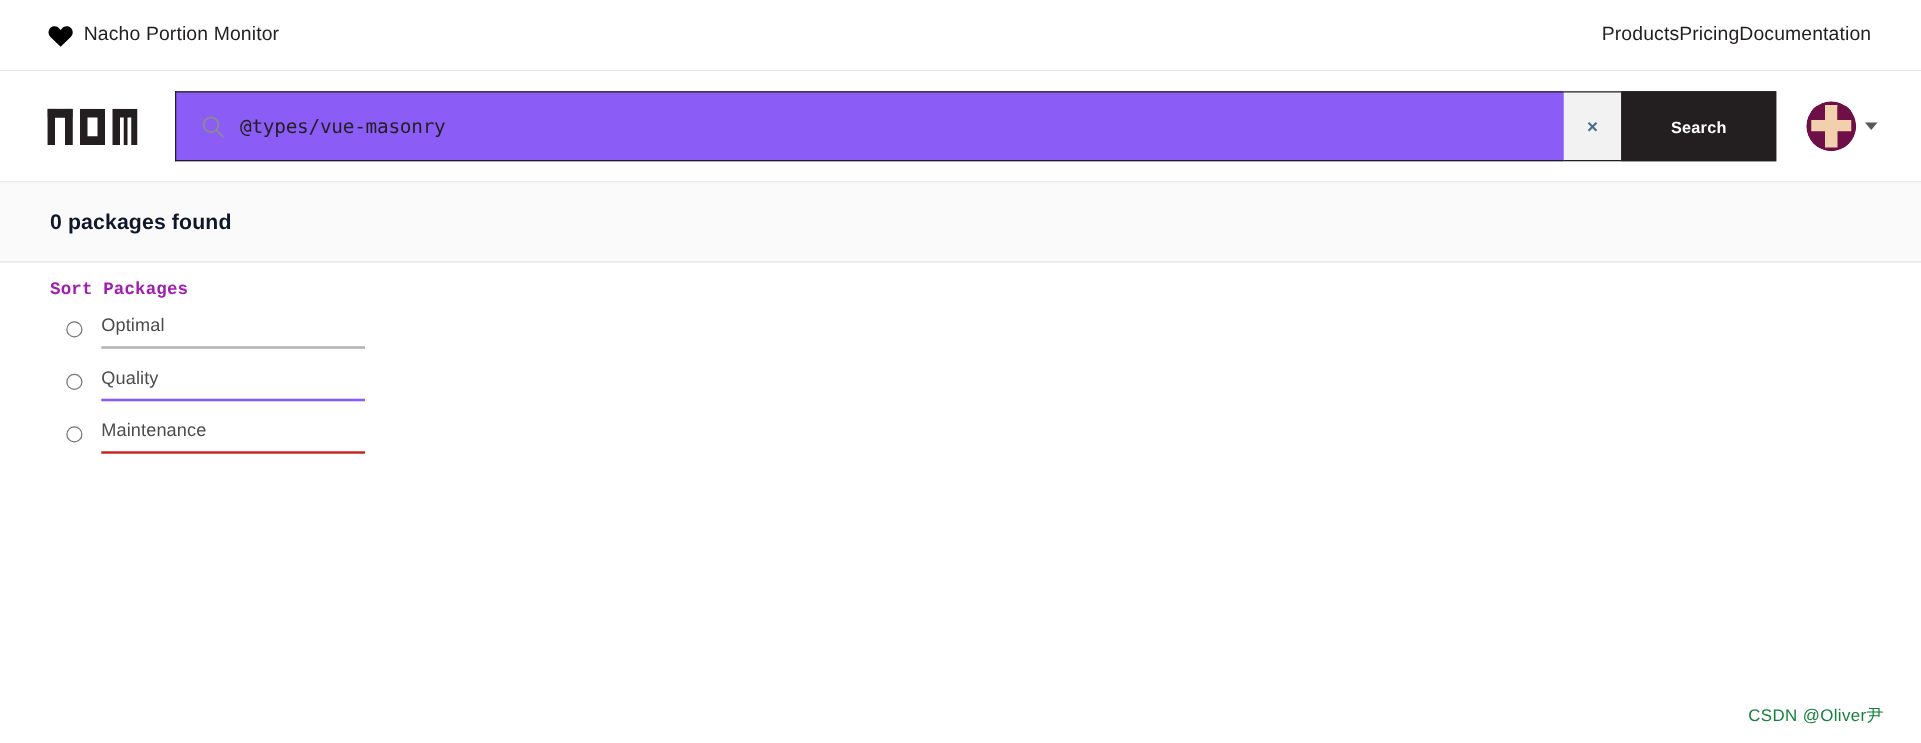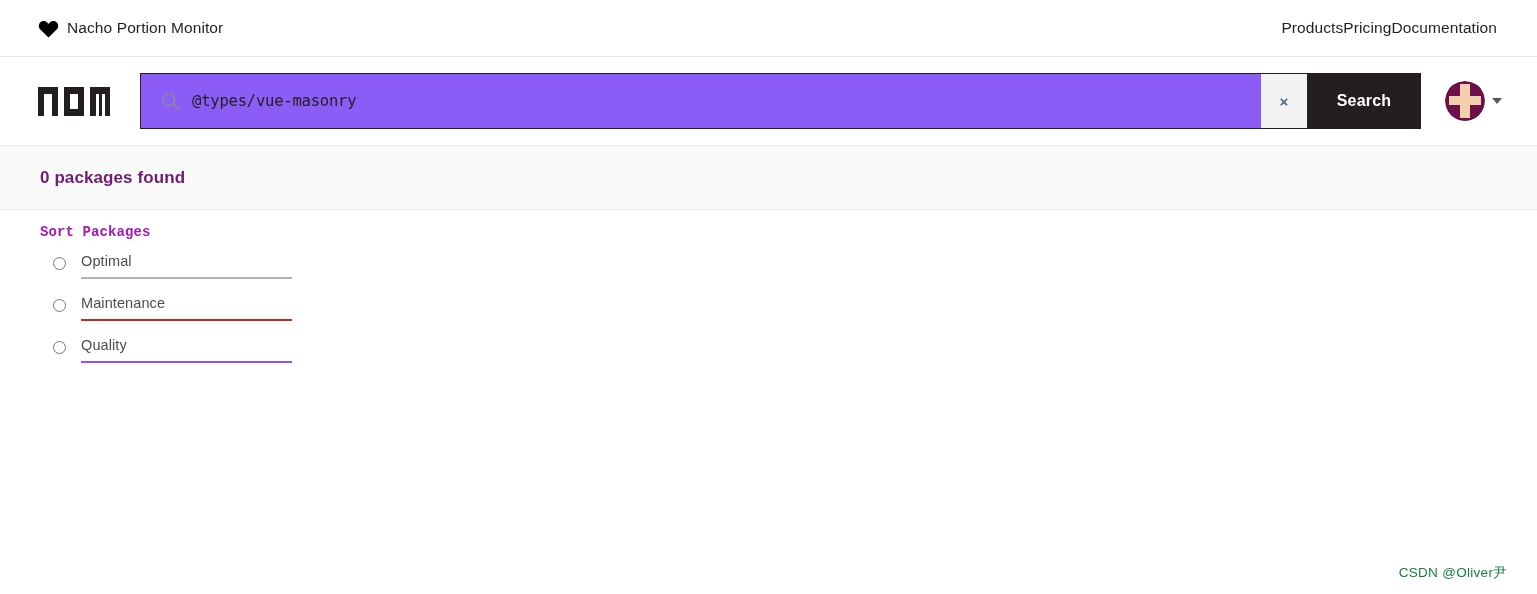--- a/index.html
+++ b/index.html
@@ -129,11 +129,11 @@
     line-height: 1;
   }
   .search-btn {
-    width: 114px;
+    width: 124px;
     background: #231f20;
     color: #ffffff;
     border: 1px solid #231f20;
-    font-size: 16px;
+    font-size: 13px;
     font-weight: bold;
     letter-spacing: 0.2px;
     cursor: pointer;

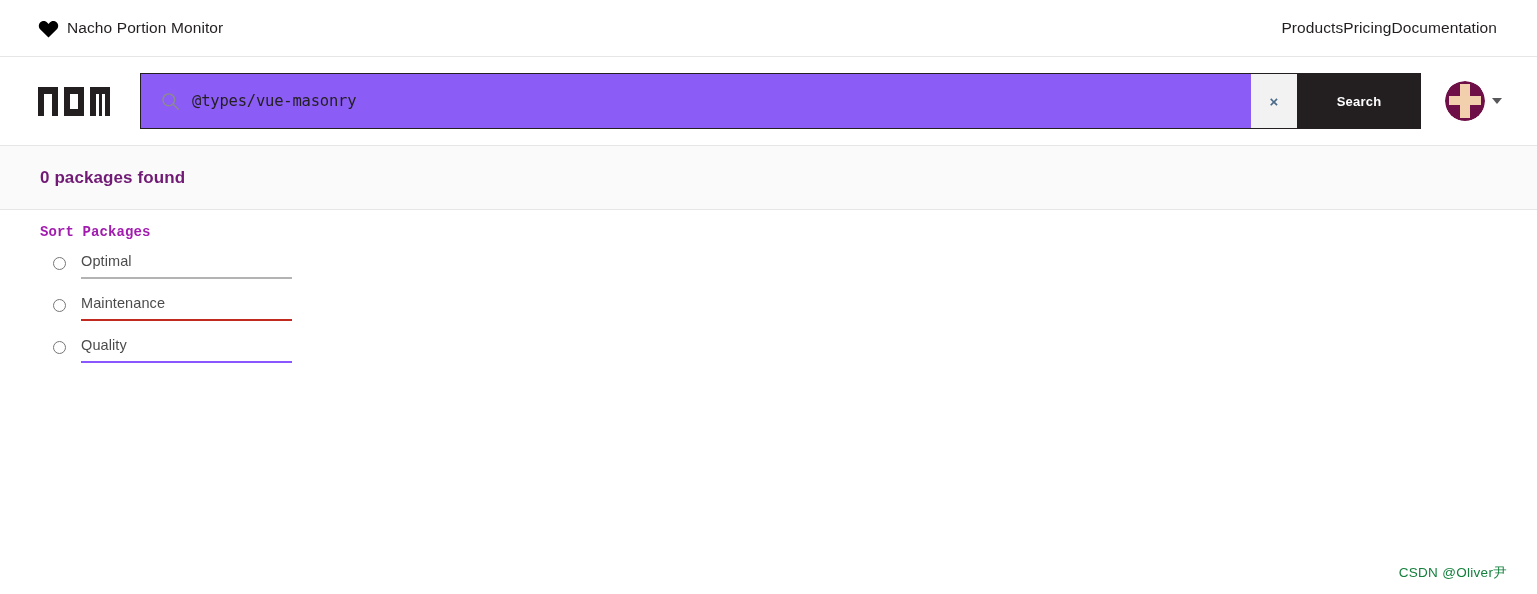--- a/index.html
+++ b/index.html
@@ -175,7 +175,7 @@
     margin-left: 40px;
     font-size: 17px;
     font-weight: bold;
-    color: #701a75;
+    color: #0f172a;
     letter-spacing: 0.1px;
   }
 

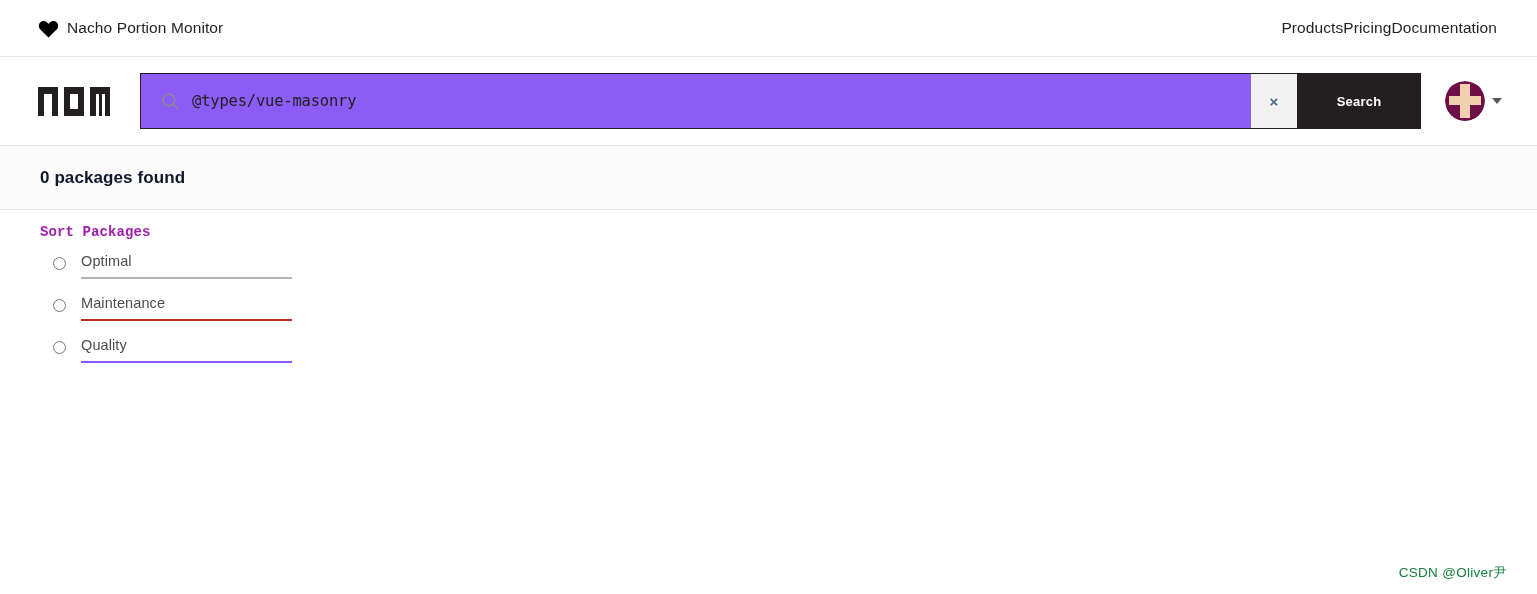--- a/index.html
+++ b/index.html
@@ -312,16 +312,16 @@
     </li>
     <li class="sort-item">
       <span class="radio"></span>
+      <span class="sort-label-box" style="border-bottom-color: rgb(137, 86, 255);">
+        <span class="sort-label">Quality</span>
+      </span>
+    </li>
+    <li class="sort-item">
+      <span class="radio"></span>
       <span class="sort-label-box" style="border-bottom-color: rgb(192, 42, 32);">
         <span class="sort-label">Maintenance</span>
       </span>
     </li>
-    <li class="sort-item">
-      <span class="radio"></span>
-      <span class="sort-label-box" style="border-bottom-color: rgb(137, 86, 255);">
-        <span class="sort-label">Quality</span>
-      </span>
-    </li>
   </ul>
 </div>
 

